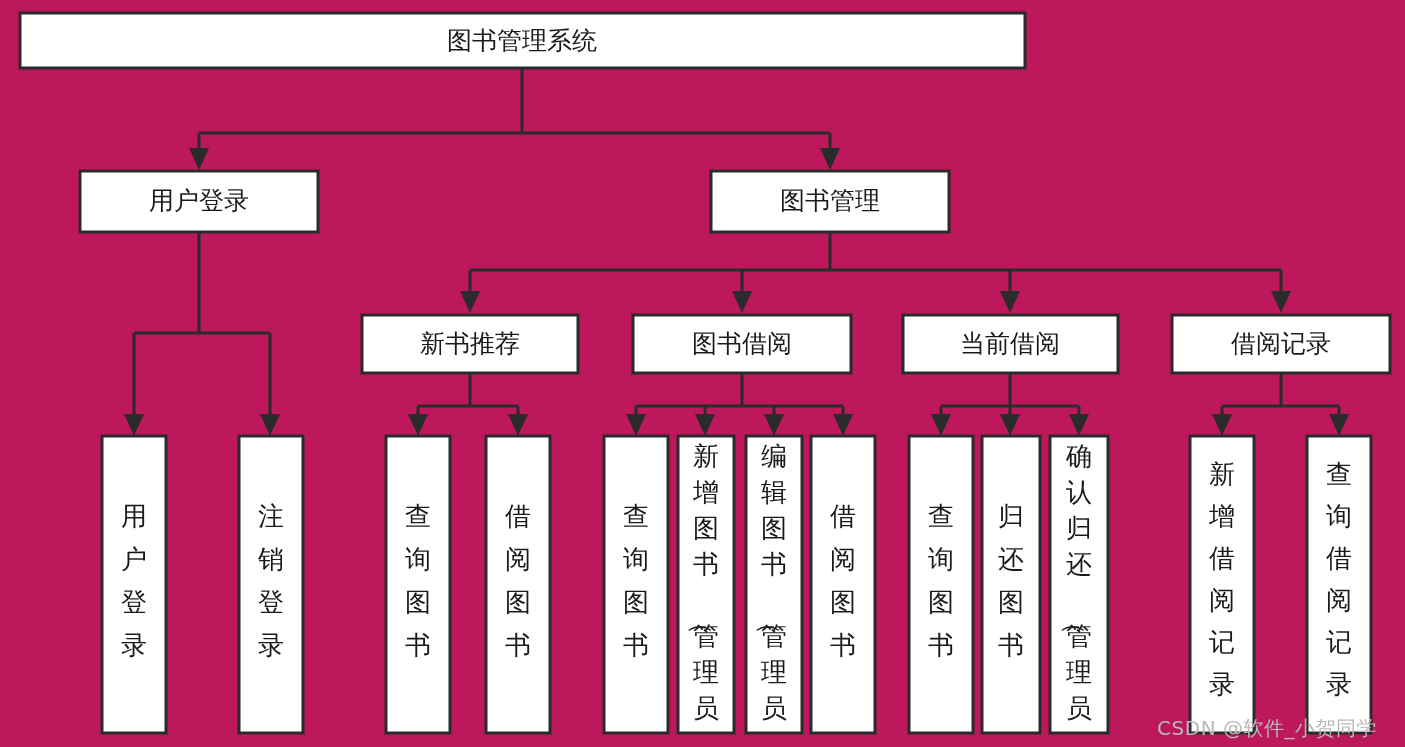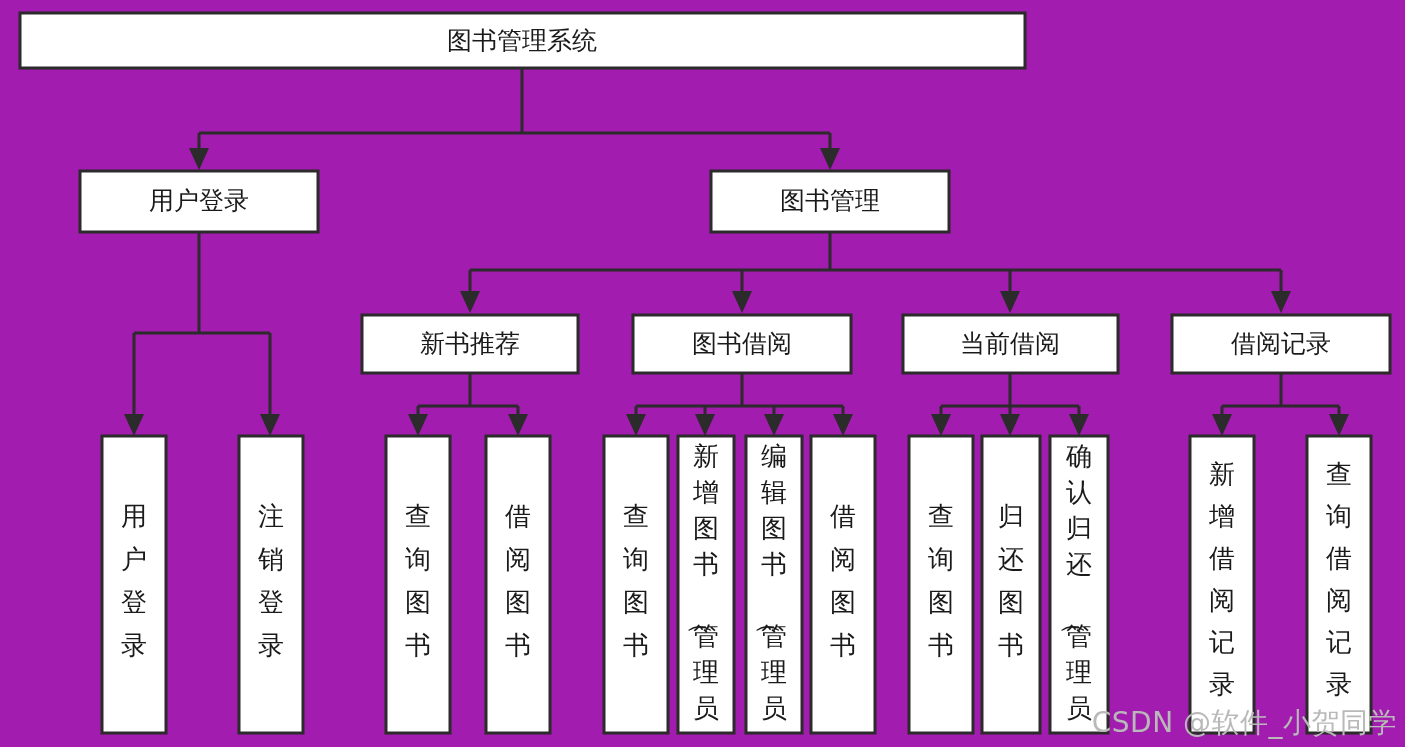--- a/index.html
+++ b/index.html
@@ -14,7 +14,7 @@
     position: relative;
     width: 1405px;
     height: 747px;
-    background: #a21caf;
+    background: #be185d;
     overflow: hidden;
   }
   svg#flow {

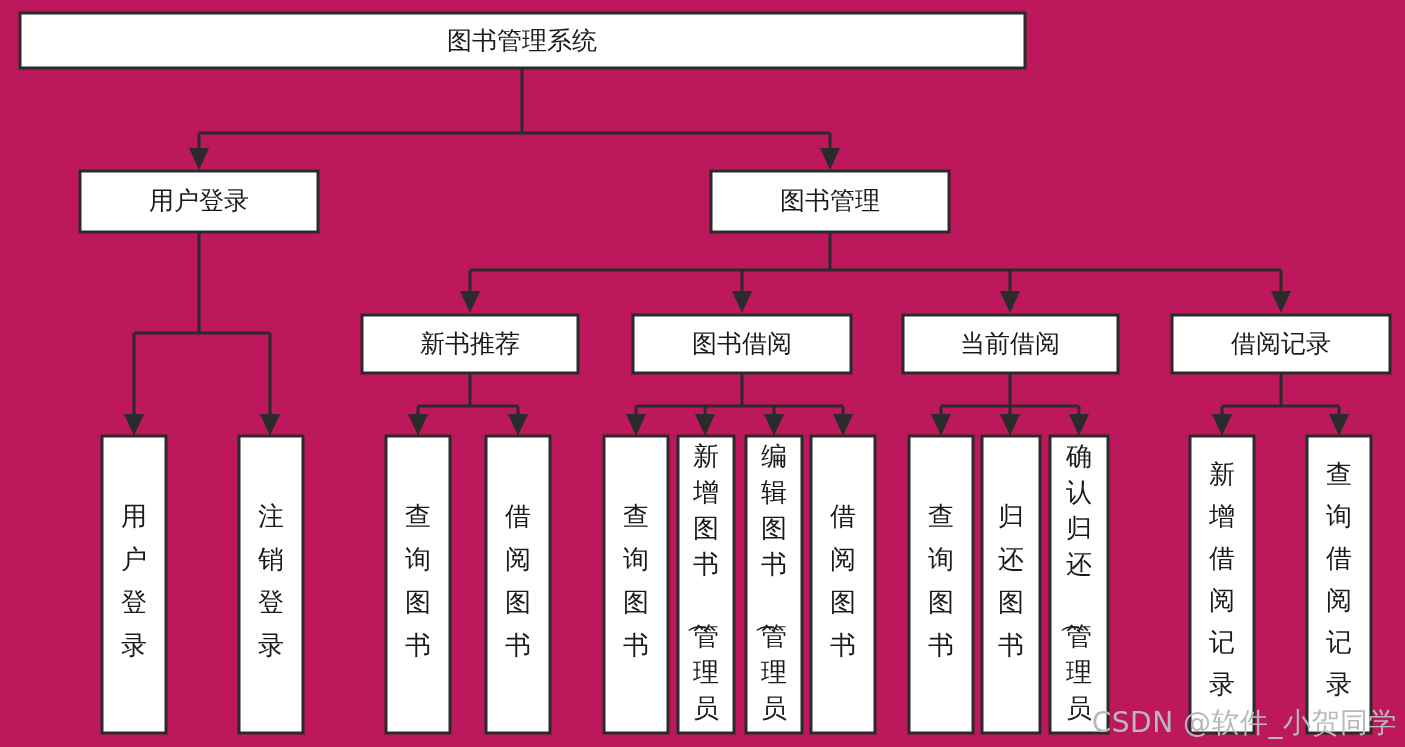--- a/index.html
+++ b/index.html
@@ -55,10 +55,10 @@
   }
   .watermark {
     position: absolute;
-    right: 8px;
+    right: 28px;
     bottom: 5px;
     font-family: "DejaVu Sans", "Liberation Sans", sans-serif;
-    font-size: 28px;
+    font-size: 20px;
     color: #b9b9b9;
     letter-spacing: 0.5px;
     white-space: nowrap;

